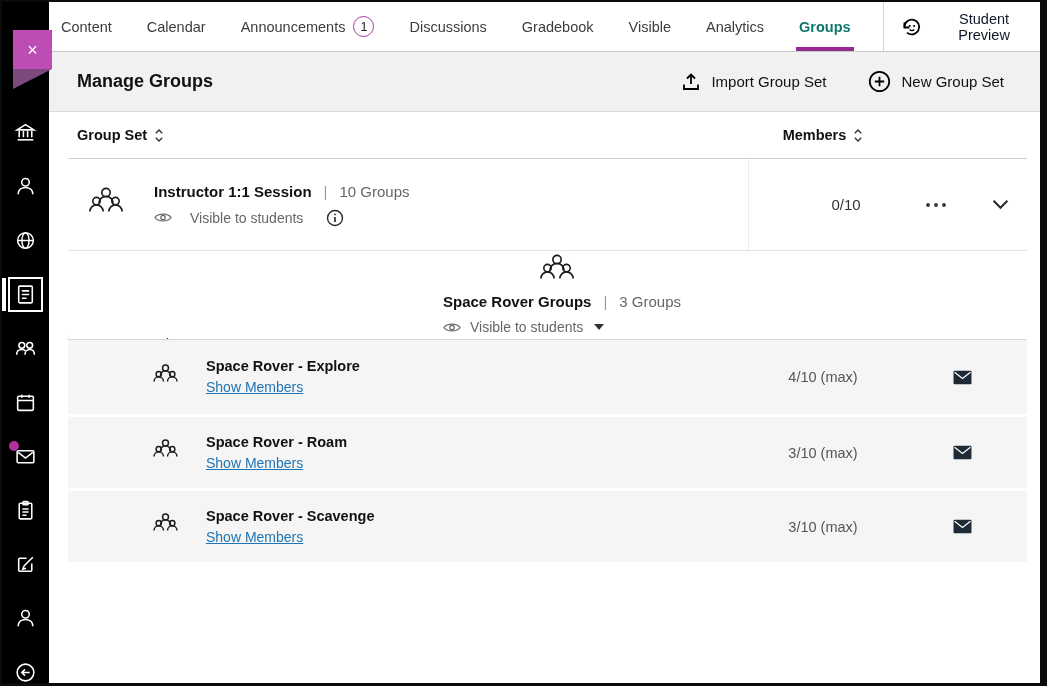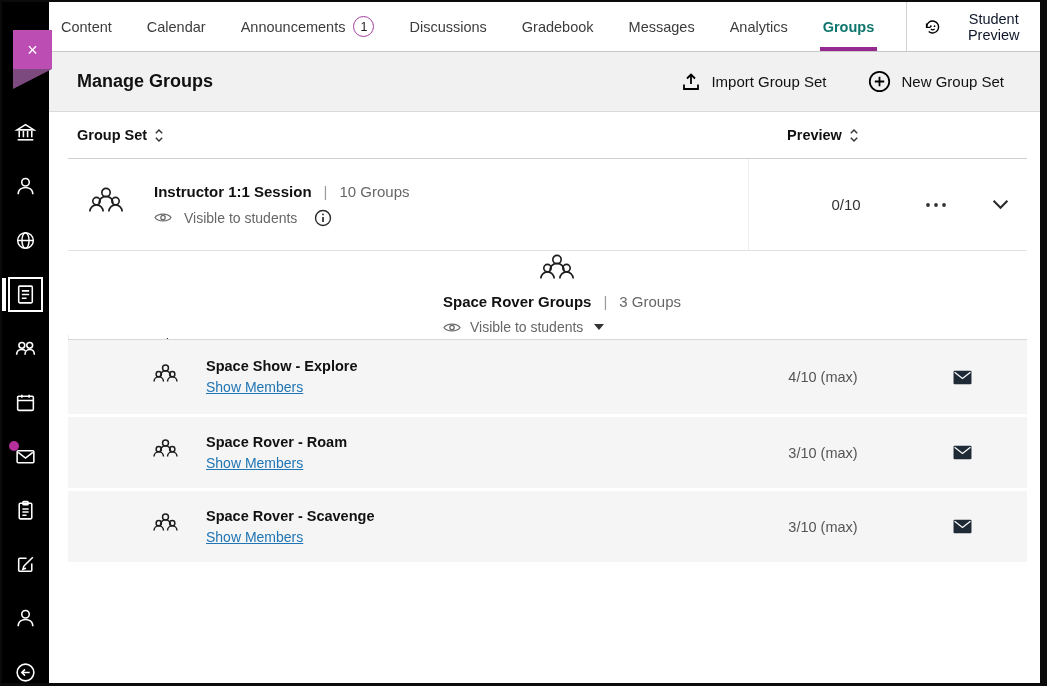--- a/index.html
+++ b/index.html
@@ -223,7 +223,7 @@
           <span>Gradebook</span>
         </div>
       <div class="tab">
-          <span>Messages</span>
+          <span>Visible</span>
         </div>
       <div class="tab">
           <span>Analytics</span>

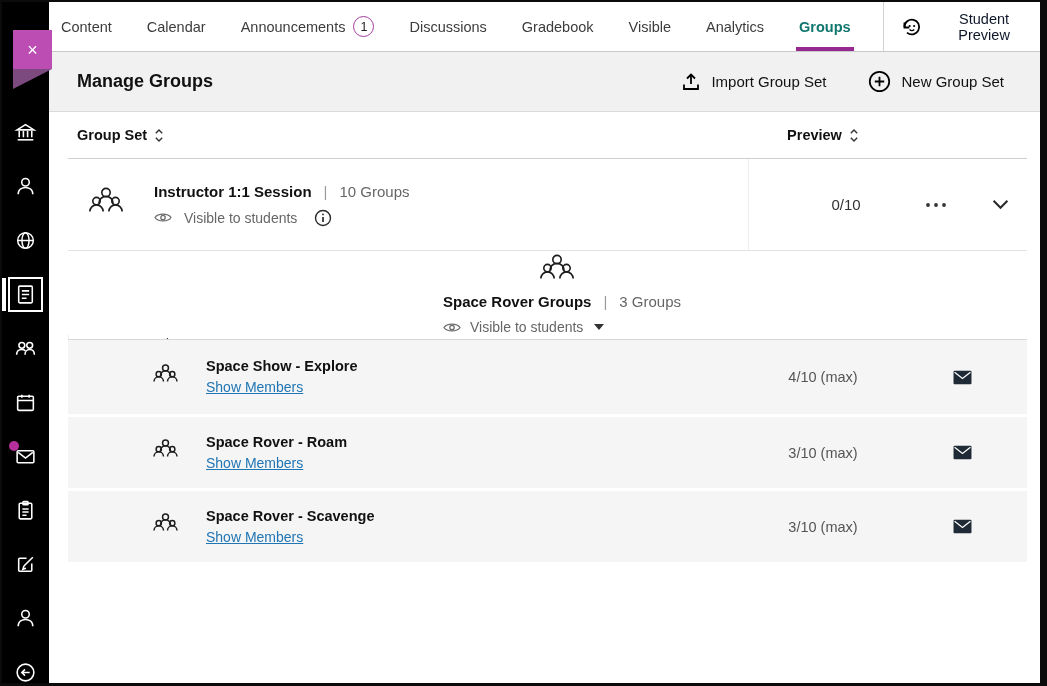--- a/index.html
+++ b/index.html
@@ -274,7 +274,7 @@
         </svg>
       </div>
       <div class="th-members">
-        <span>Preview</span>
+        <span>Members</span>
         <svg width="10" height="15" viewBox="0 0 10 14" fill="none" stroke="#333" stroke-width="1.4">
           <path d="M1.8 4.8 L5 1.6 L8.2 4.8"></path>
             <path d="M1.8 9.2 L5 12.4 L8.2 9.2"></path>

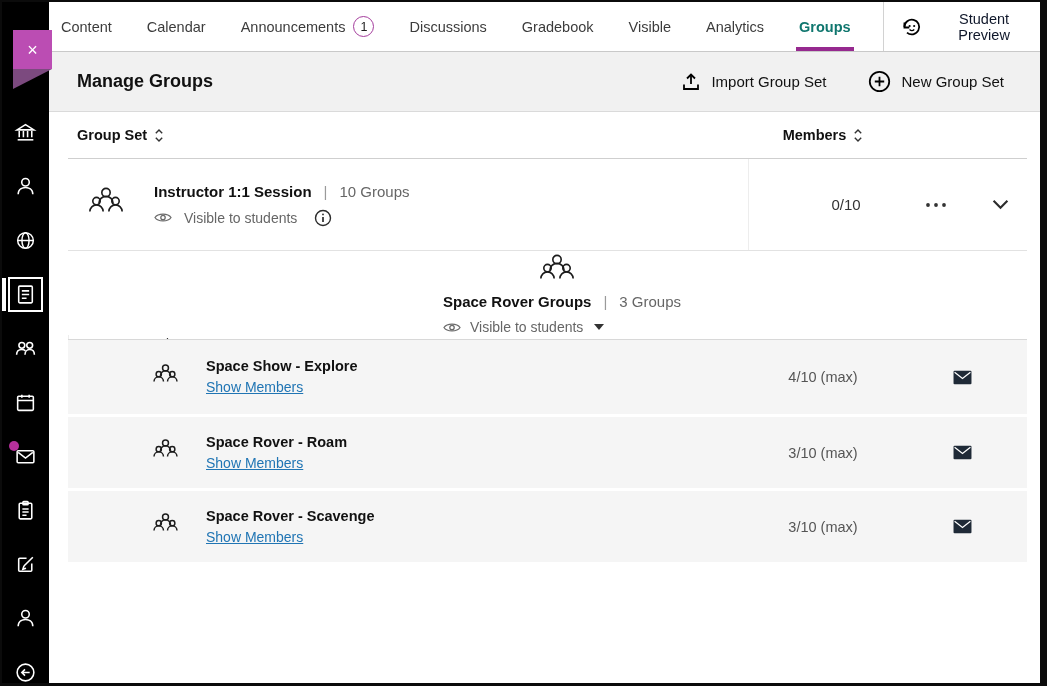--- a/index.html
+++ b/index.html
@@ -90,7 +90,7 @@
   .g-name{ font-weight:700; color:#111; }
   .g-div{ color:#9a9a9a; }
   .g-count{ color:#666; }
-  .row-line2{ display:flex; align-items:center; gap:12px; margin-top:9px; color:#666; font-size:14px; }
+  .row-line2{ display:flex; align-items:center; gap:18px; margin-top:9px; color:#666; font-size:14px; }
   .vis-wrap{ display:flex; align-items:center; gap:9px; cursor:pointer; }
   .caret-down{ width:0; height:0; border-left:5px solid transparent; border-right:5px solid transparent; border-top:6px solid #333; margin-left:2px; }
   .info-btn{ background:none; border:none; padding:0; margin-left:5px; cursor:pointer; display:flex; }

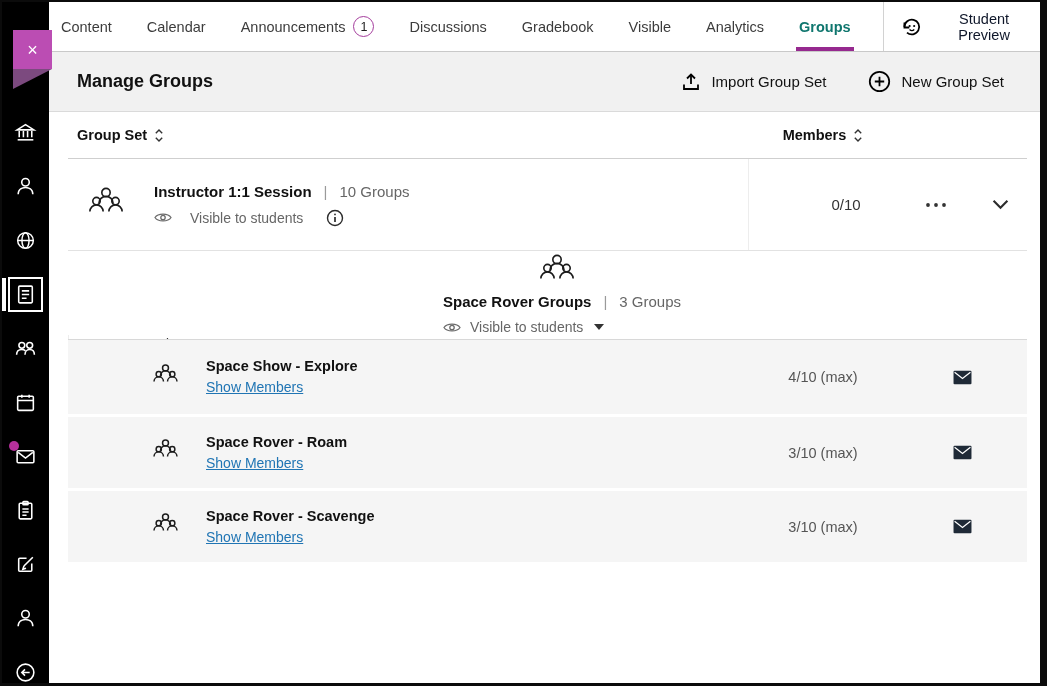--- a/index.html
+++ b/index.html
@@ -395,7 +395,7 @@
           </svg>
         </span>
         <div class="sub-text">
-          <div class="sub-name">Space Show - Explore</div>
+          <div class="sub-name">Space Rover - Explore</div>
           <button class="sub-link">Show Members</button>
         </div>
         <div class="sub-members">4/10 (max)</div>

